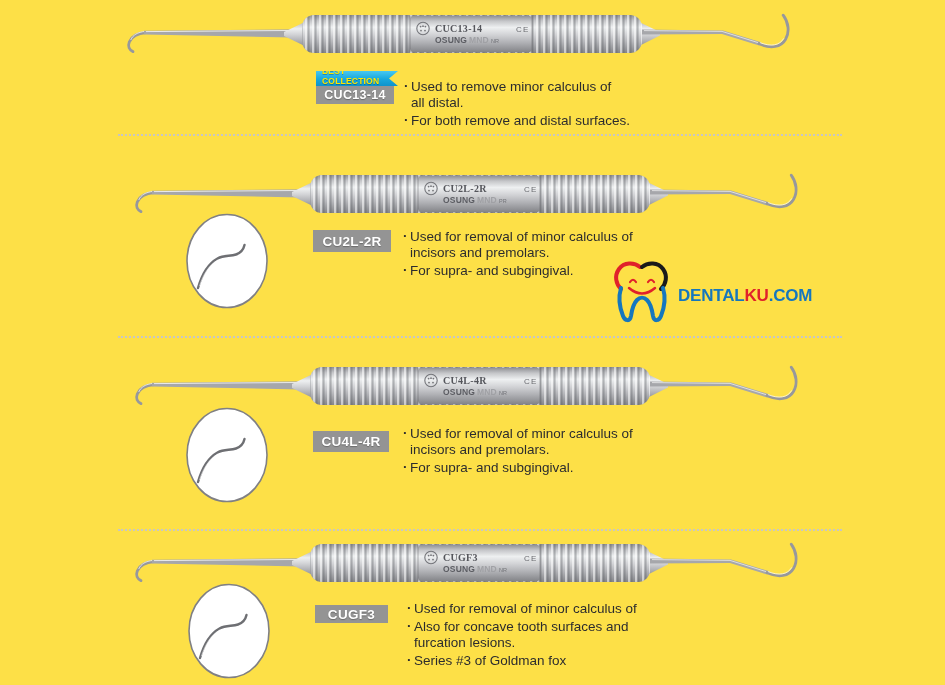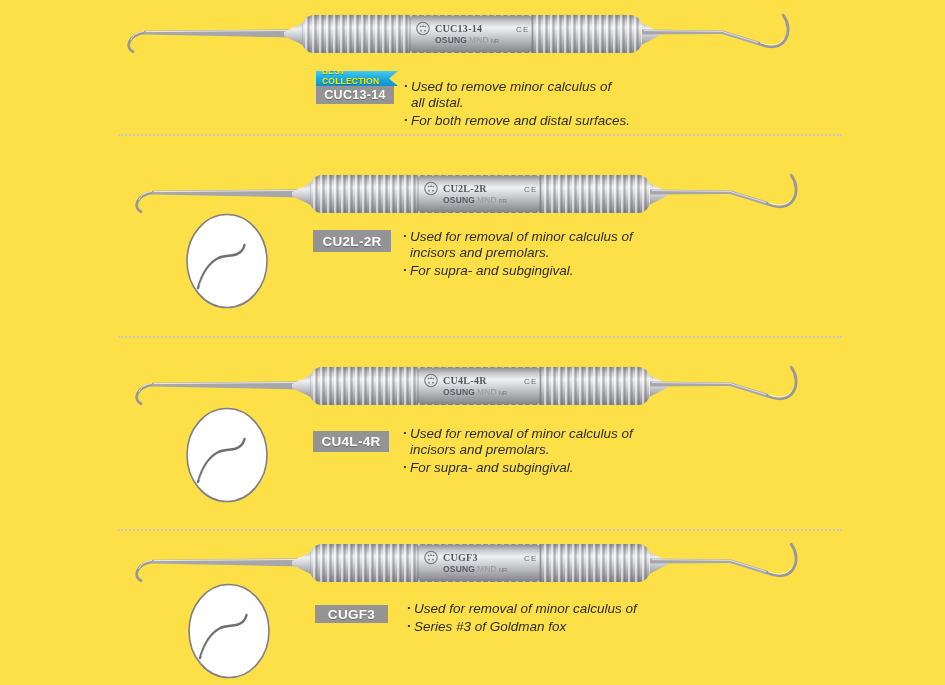--- a/index.html
+++ b/index.html
@@ -38,7 +38,7 @@
   .desc   { position:absolute; color:#2c2c2e; font-size:13.5px; line-height:15.5px; }
   .bullet { position:relative; padding-left:8px; margin-bottom:2.5px; }
   .bullet::before { content:"·"; position:absolute; left:1px; top:-1px; font-weight:700; }
-  .ln     { display:block; white-space:nowrap;font-style:italic; }
+  .ln     { display:block; white-space:nowrap; }
 
   
   .wm { position:absolute; left:610px; top:258px; width:200px; height:72px; }

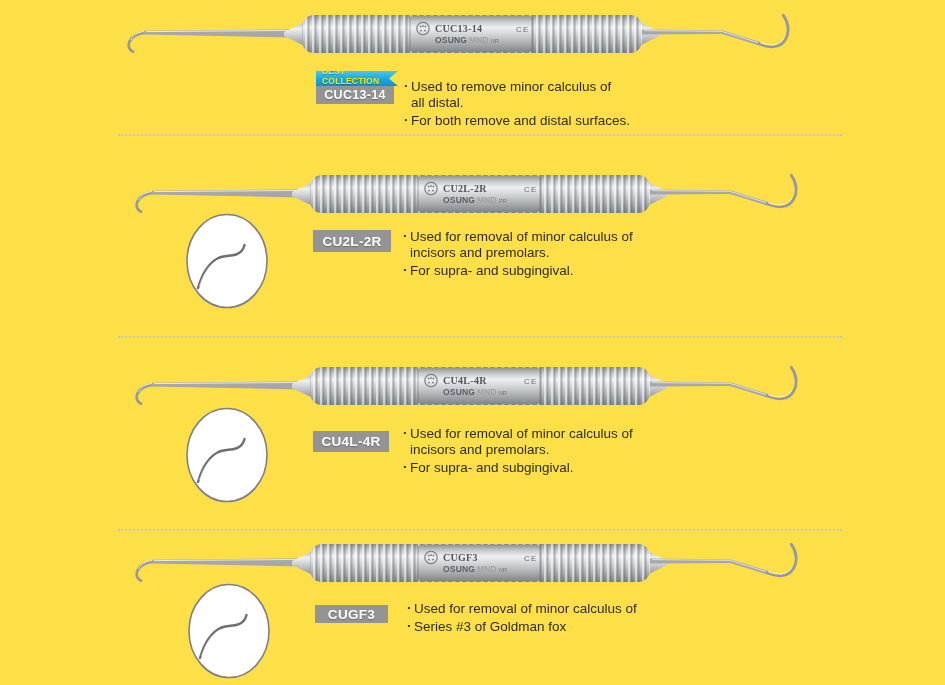--- a/index.html
+++ b/index.html
@@ -148,6 +148,19 @@
     </div>
   </div>
 
+  <div class="wm">
+    <svg class="wm-tooth" width="64" height="66" viewBox="0 0 64 66">
+      <path d="M 30,7 C 24,2 14,2 9,9 C 4,16 6,24 11,29" fill="none" stroke="#e0212a" stroke-width="4" stroke-linecap="round"></path>
+      <path d="M 32,7 C 38,2 48,2 53,9 C 58,16 56,24 51,29" fill="none" stroke="#1a1a1a" stroke-width="4" stroke-linecap="round"></path>
+      <path d="M 11,28 C 8,38 9,46 13,56 C 15,61 20,62 21,56 C 22,49 23,44 27,40 C 30,37 34,37 37,40 C 41,44 42,49 43,56 C 44,62 49,61 51,56 C 55,46 56,38 53,28" fill="none" stroke="#1577be" stroke-width="4" stroke-linecap="round"></path>
+      <path d="M 20,22 q 3,-4.5 6,0" fill="none" stroke="#e0212a" stroke-width="2.2" stroke-linecap="round"></path>
+      <path d="M 38,22 q 3,-4.5 6,0" fill="none" stroke="#e0212a" stroke-width="2.2" stroke-linecap="round"></path>
+      <path d="M 19,28 q 13,11 26,0" fill="none" stroke="#e0212a" stroke-width="2.5" stroke-linecap="round"></path>
+    </svg>
+    <div class="wm-text">
+      <span class="wm-blue">DENTAL</span><span class="wm-red">KU</span><span class="wm-blue">.COM</span>
+    </div>
+  </div>
 
   <div class="sep" style="top:336px"></div>
 

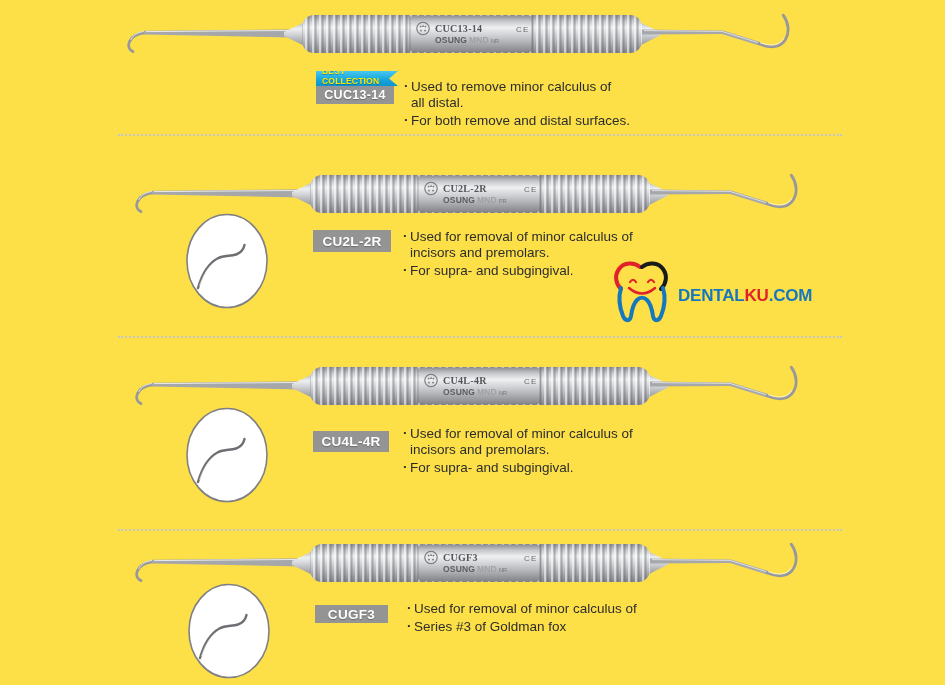--- a/index.html
+++ b/index.html
@@ -211,6 +211,10 @@
       <span class="ln">Used for removal of minor calculus of</span>
     </div>
     <div class="bullet">
+      <span class="ln">Also for concave tooth surfaces and</span>
+      <span class="ln">furcation lesions.</span>
+    </div>
+    <div class="bullet">
       <span class="ln">Series #3 of Goldman fox</span>
     </div>
   </div>

